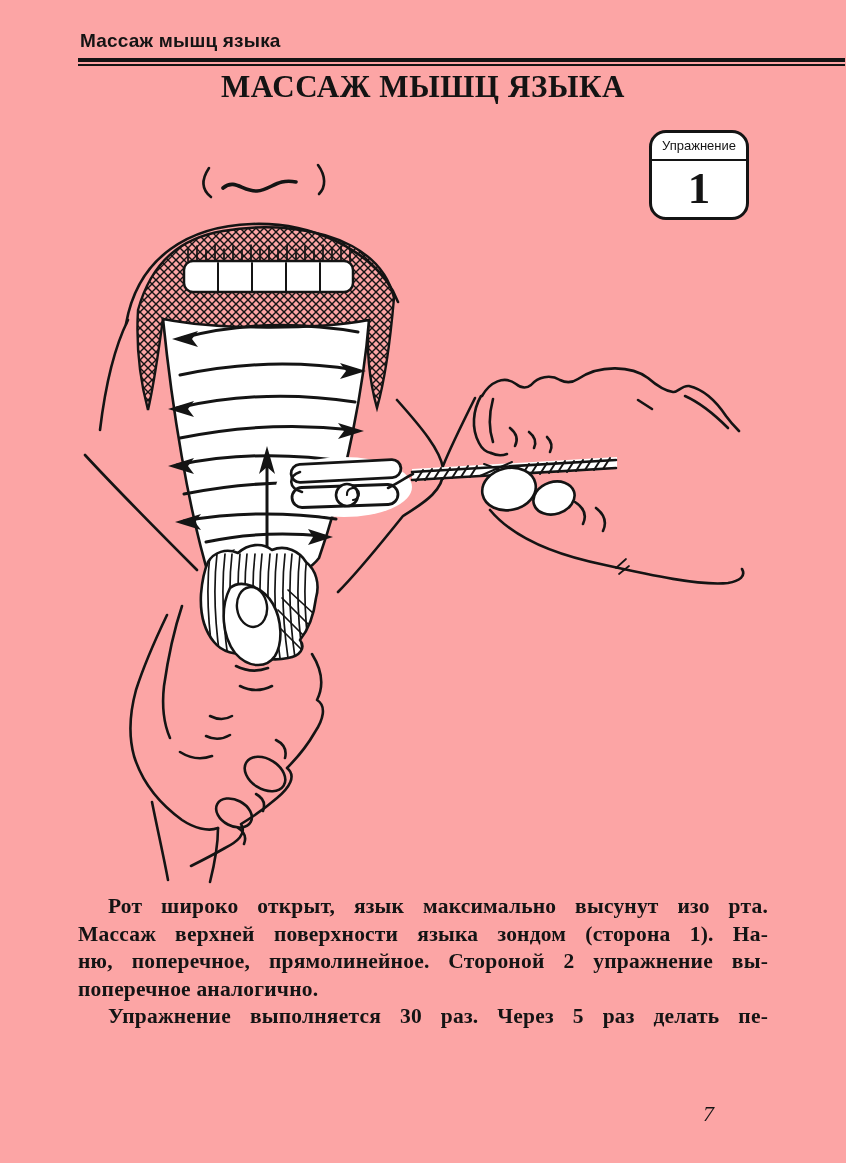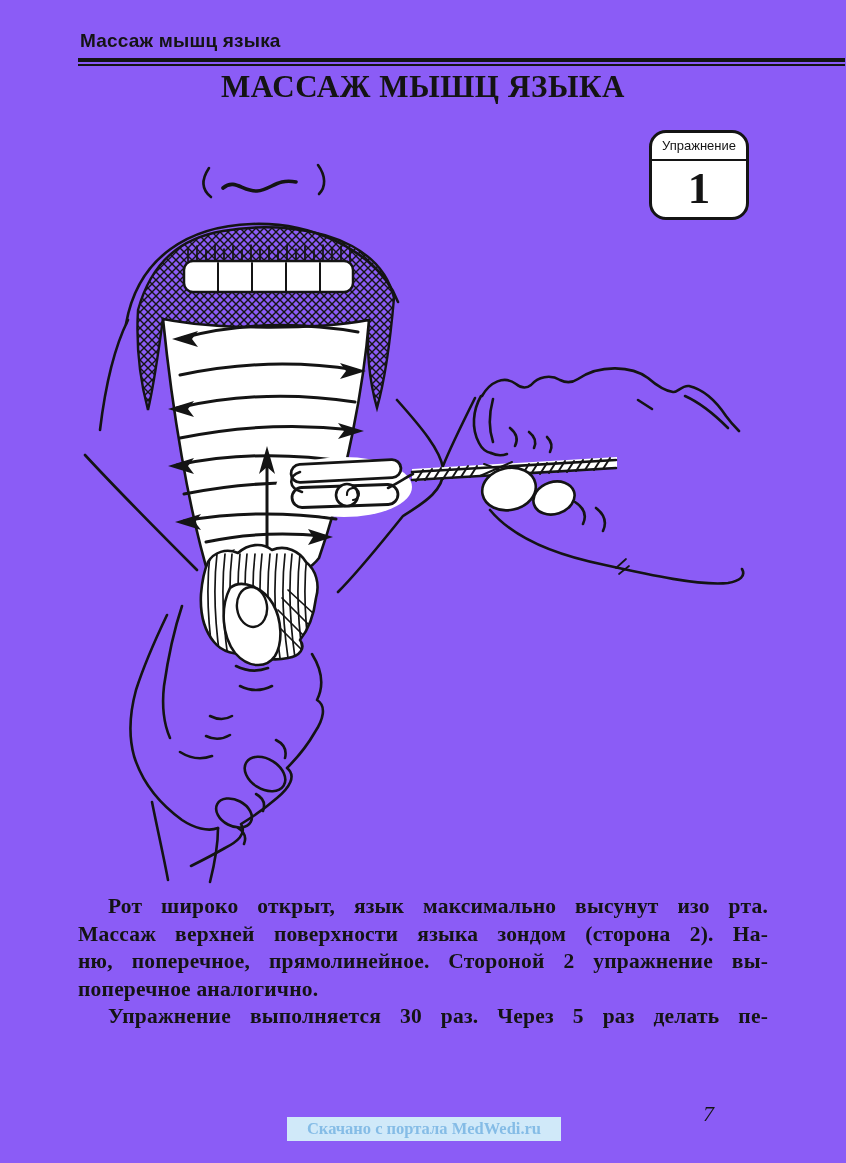--- a/index.html
+++ b/index.html
@@ -3,7 +3,7 @@
 <meta charset="utf-8">
 <style>
   html,body{margin:0;padding:0;background:#888;}
-  #page{position:relative;width:846px;height:1163px;background:#8b5cf6;overflow:hidden;
+  #page{position:relative;width:846px;height:1163px;background:#fca5a5;overflow:hidden;
         font-family:"Liberation Serif", serif;color:#141414;}
   
   #running-head{position:absolute;left:80px;top:30px;font-family:"Liberation Sans",sans-serif;

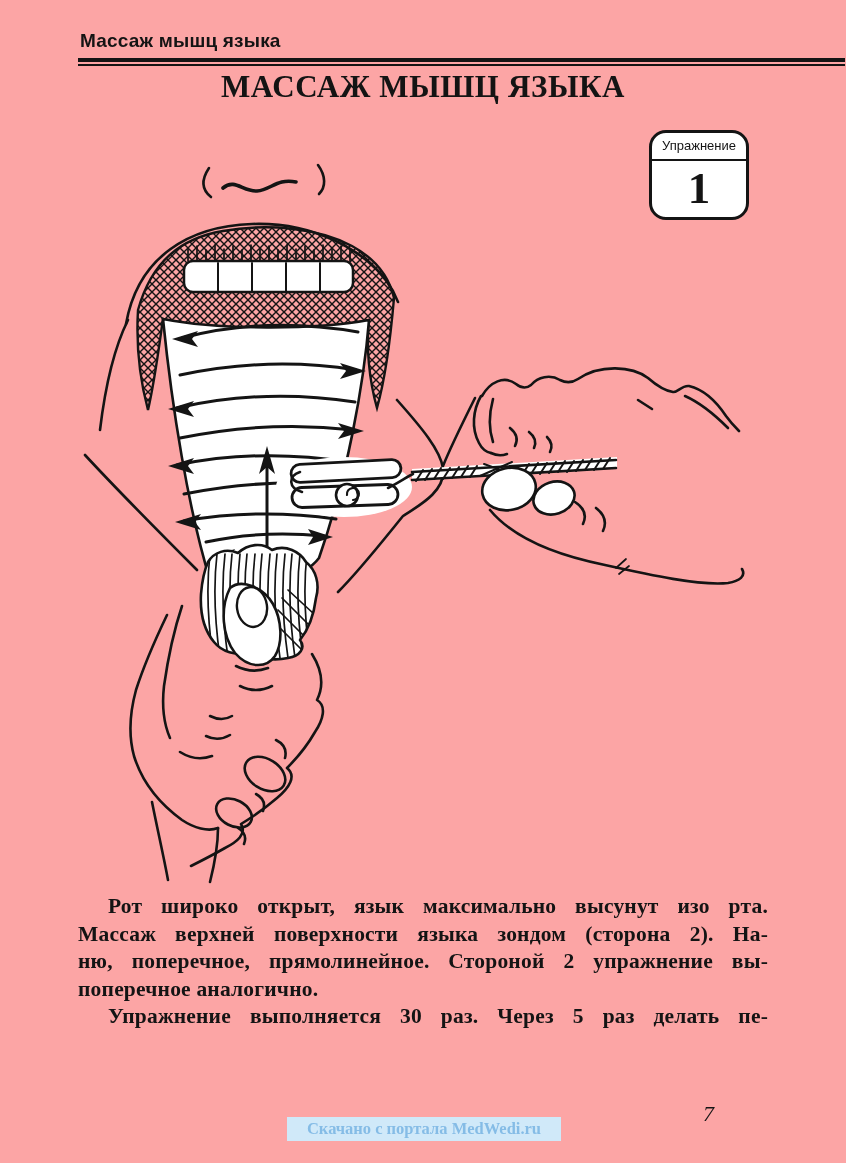--- a/index.html
+++ b/index.html
@@ -172,7 +172,7 @@
 
   <div id="body-text">
     <div class="bodyline indent">Рот широко открыт, язык максимально высунут изо рта.</div>
-    <div class="bodyline">Массаж верхней поверхности языка зондом (сторона 2). На-</div>
+    <div class="bodyline">Массаж верхней поверхности языка зондом (сторона 1). На-</div>
     <div class="bodyline">ню, поперечное, прямолинейное. Стороной 2 упражнение вы-</div>
     <div class="bodyline last">поперечное аналогично.</div>
     <div class="bodyline indent">Упражнение выполняется 30 раз. Через 5 раз делать пе-</div>

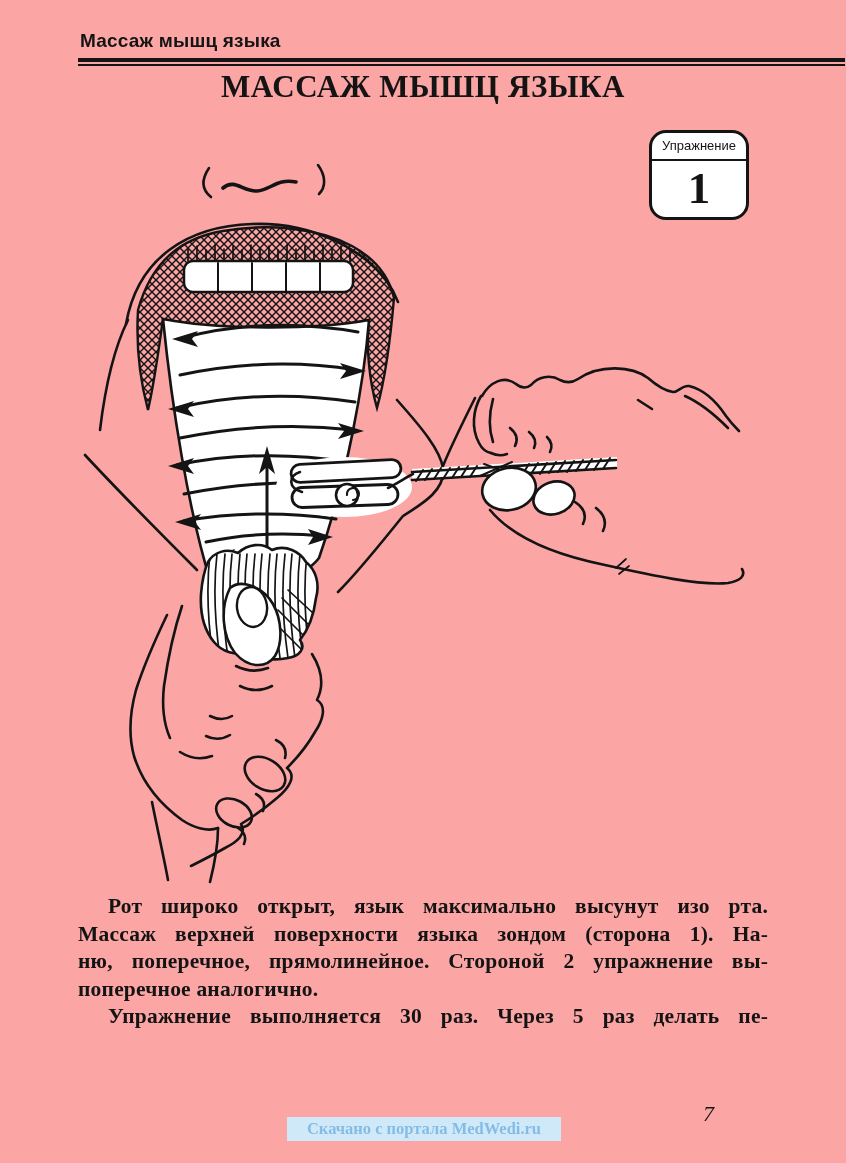--- a/index.html
+++ b/index.html
@@ -178,7 +178,6 @@
     <div class="bodyline indent">Упражнение выполняется 30 раз. Через 5 раз делать пе-</div>
   </div>
 
-  <div id="watermark">Скачано с портала MedWedi.ru</div>
   <div id="page-number">7</div>
 
 </div>

